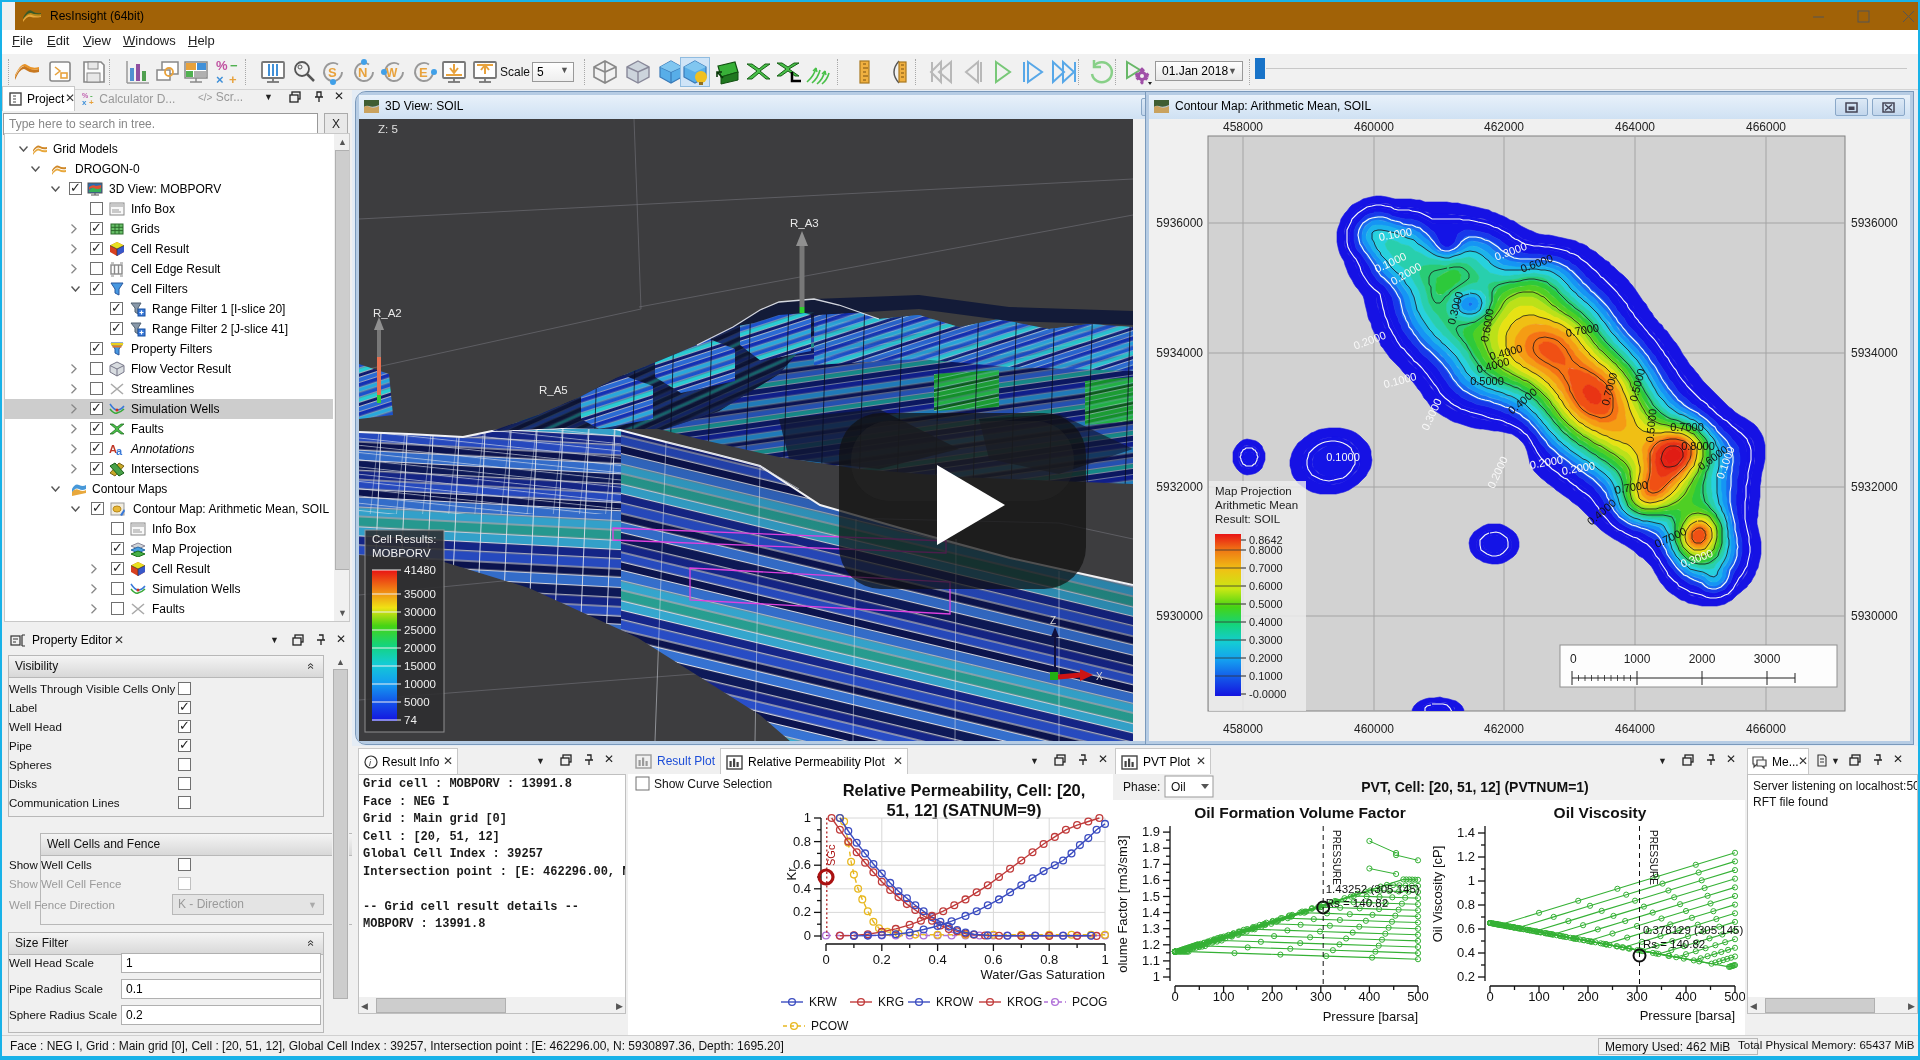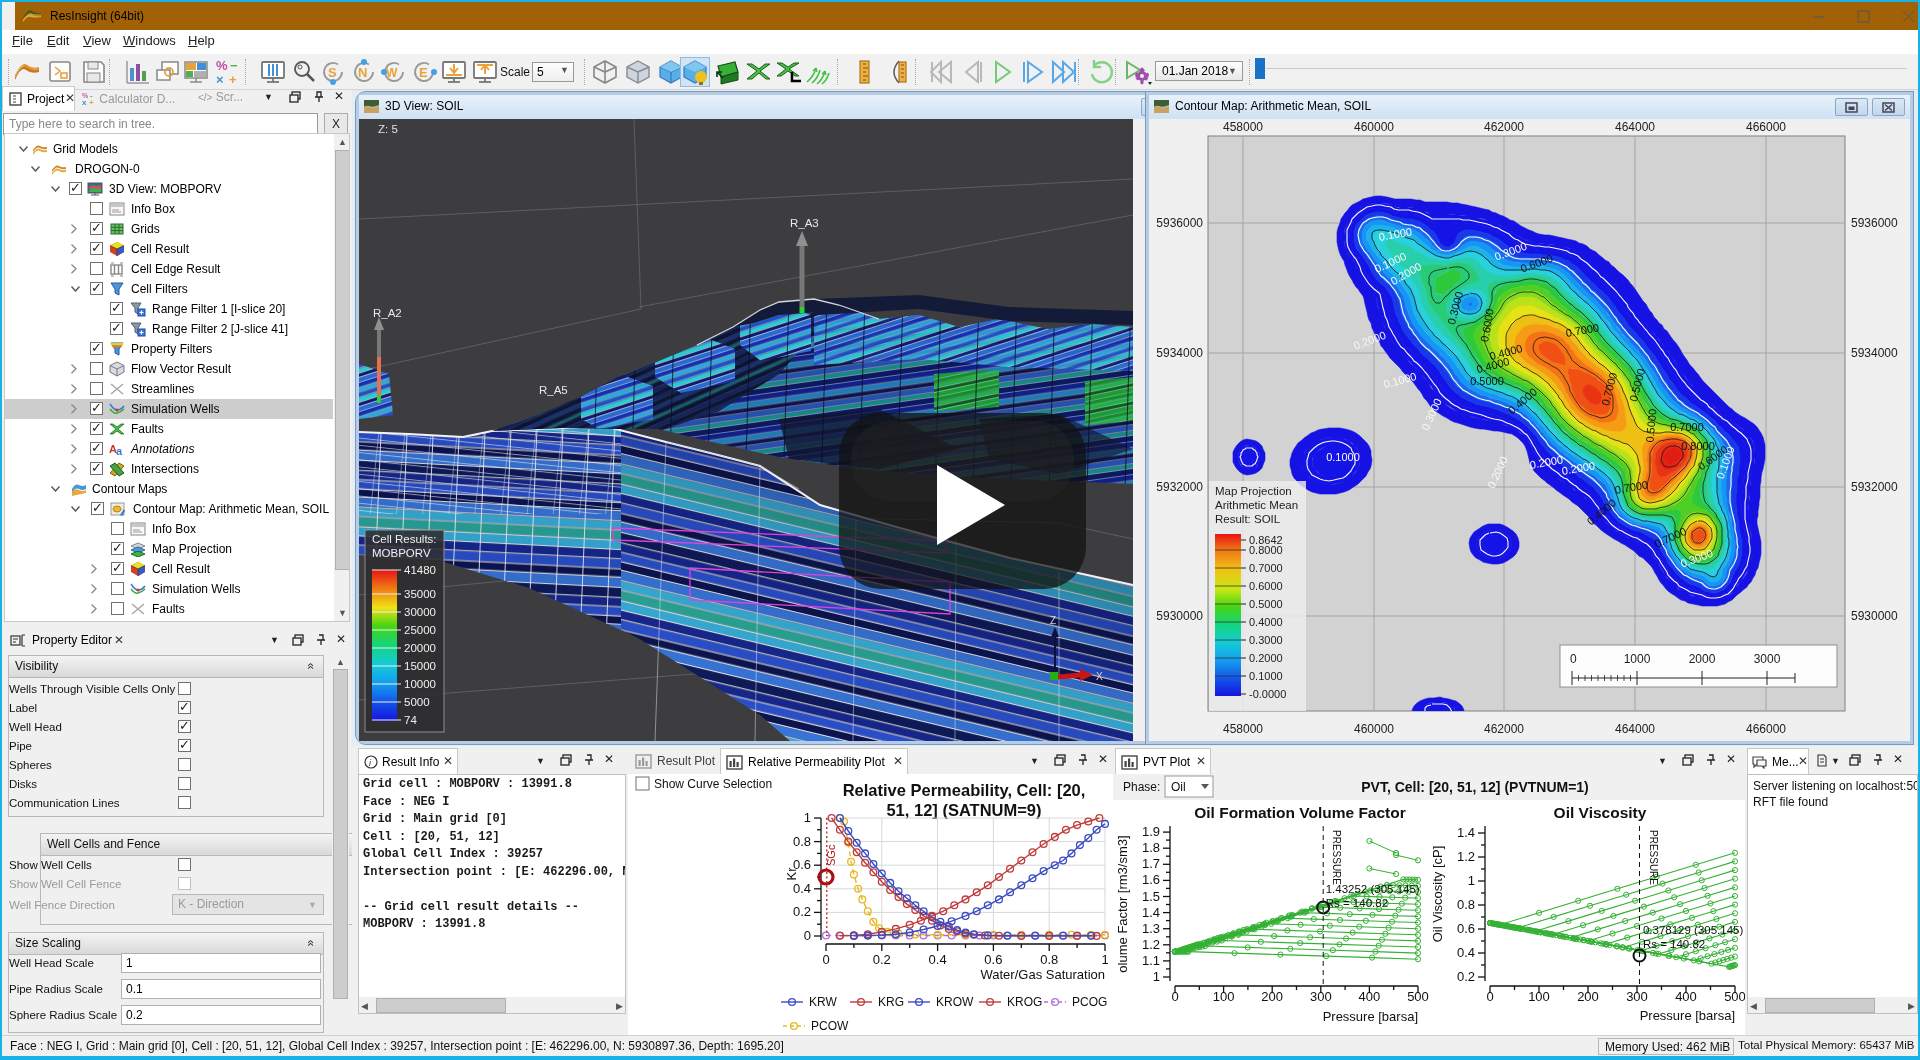--- a/index.html
+++ b/index.html
@@ -1229,7 +1229,7 @@
         </div>
       </div>
       <div class="bdock" style="left:276px;top:0;width:485px;height:289px;">
-        <div class="btab" style="left:2px;width:90px;color:#404040;">
+        <div class="btab" style="left:2px;width:90px;color:#1d4ed8;">
           <svg style="position:absolute;left:5px;top:6px;" width="17" height="15" viewBox="0 0 17 15">
             <rect x="1" y="1" width="15" height="13" fill="none" stroke="#9a9a9a" stroke-width="1.4"></rect>
             <rect x="3.5" y="6" width="2.2" height="6" fill="#9a9a9a"></rect>

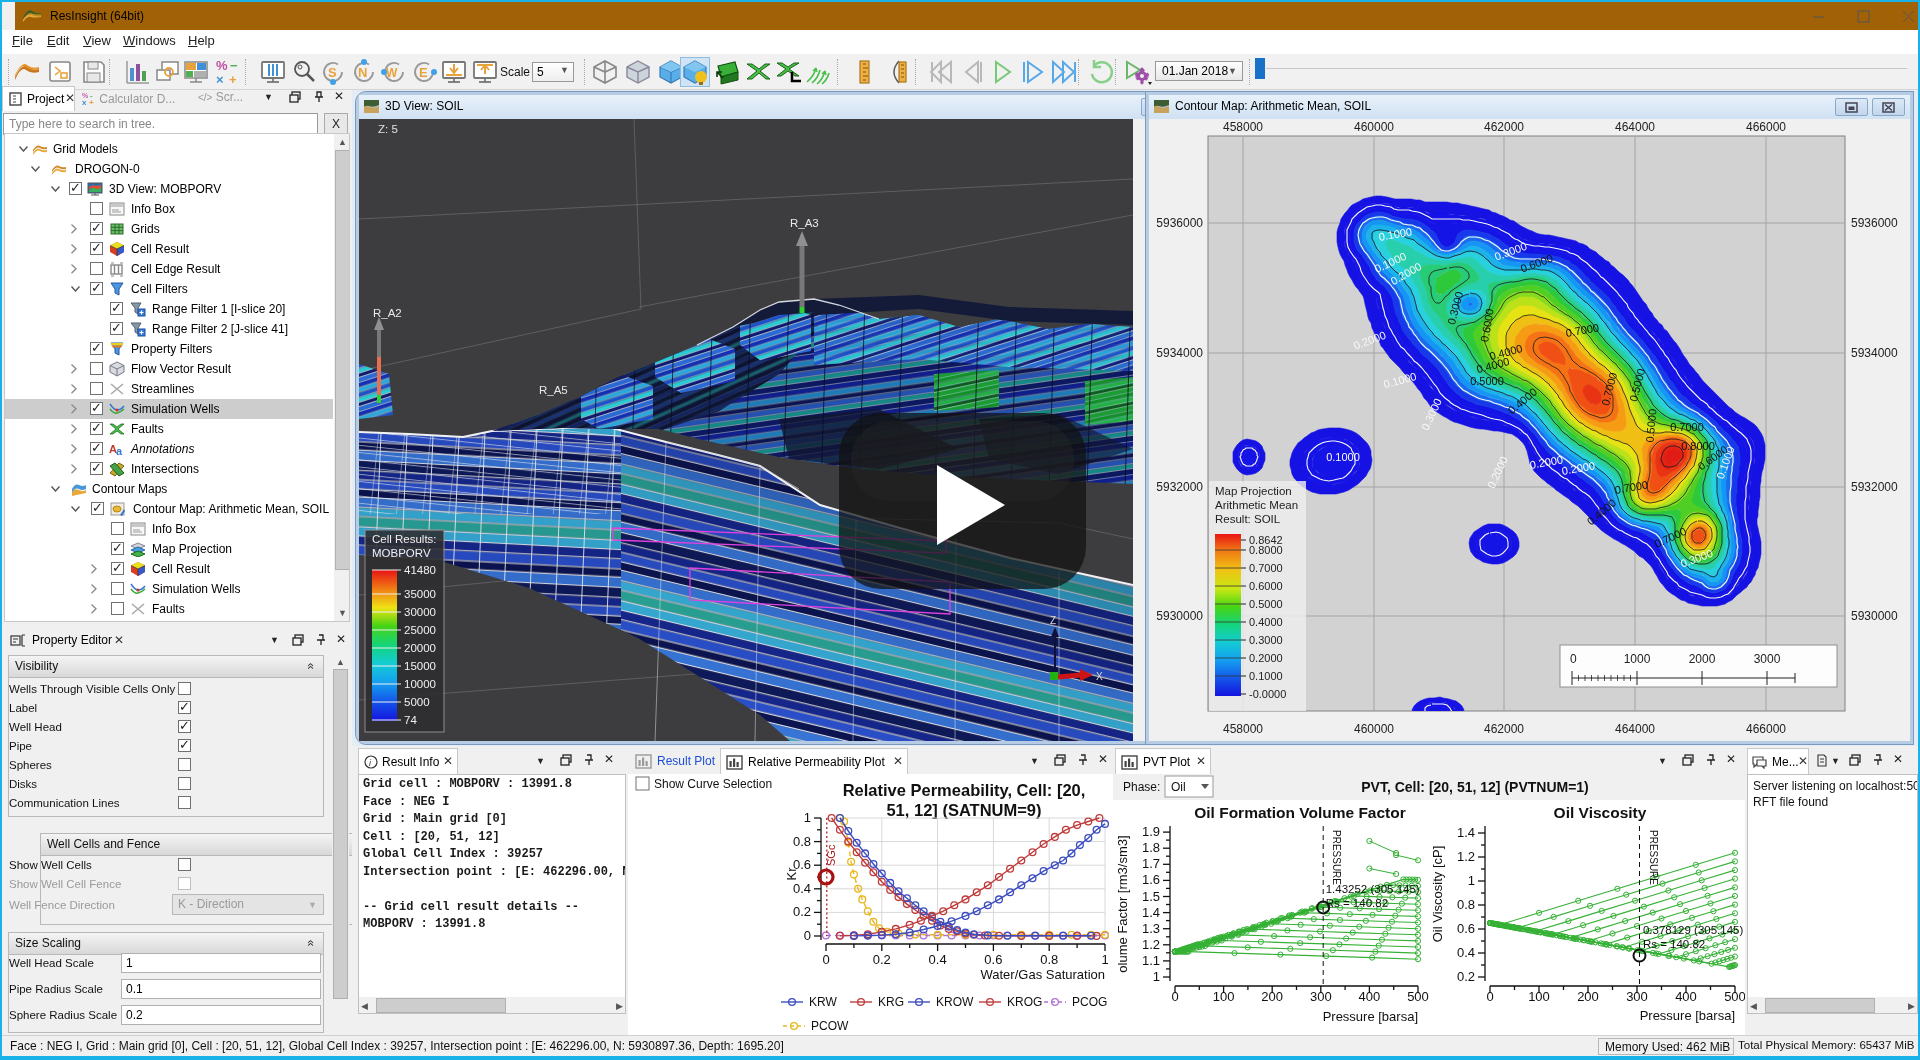--- a/index.html
+++ b/index.html
@@ -671,7 +671,7 @@
       <div style="position:absolute;left:170px;top:266px;width:152px;height:21px;background:#e4e4e4;border:1px solid #b8b8b8;font-size:12px;color:#9a9a9a;padding:2px 5px;">K - Direction<span style="position:absolute;right:6px;top:5px;font-size:9px;color:#aaa;">▼</span></div>
 
       <div class="group" style="top:304px;height:101px;">
-        <div class="ghead">Size Scaling</div>
+        <div class="ghead">Size Filter</div>
       </div>
       <div class="prow" style="top:329px;">Well Head Scale</div>
         <div class="pinput" style="left:119px;top:325px;width:200px;">1</div>

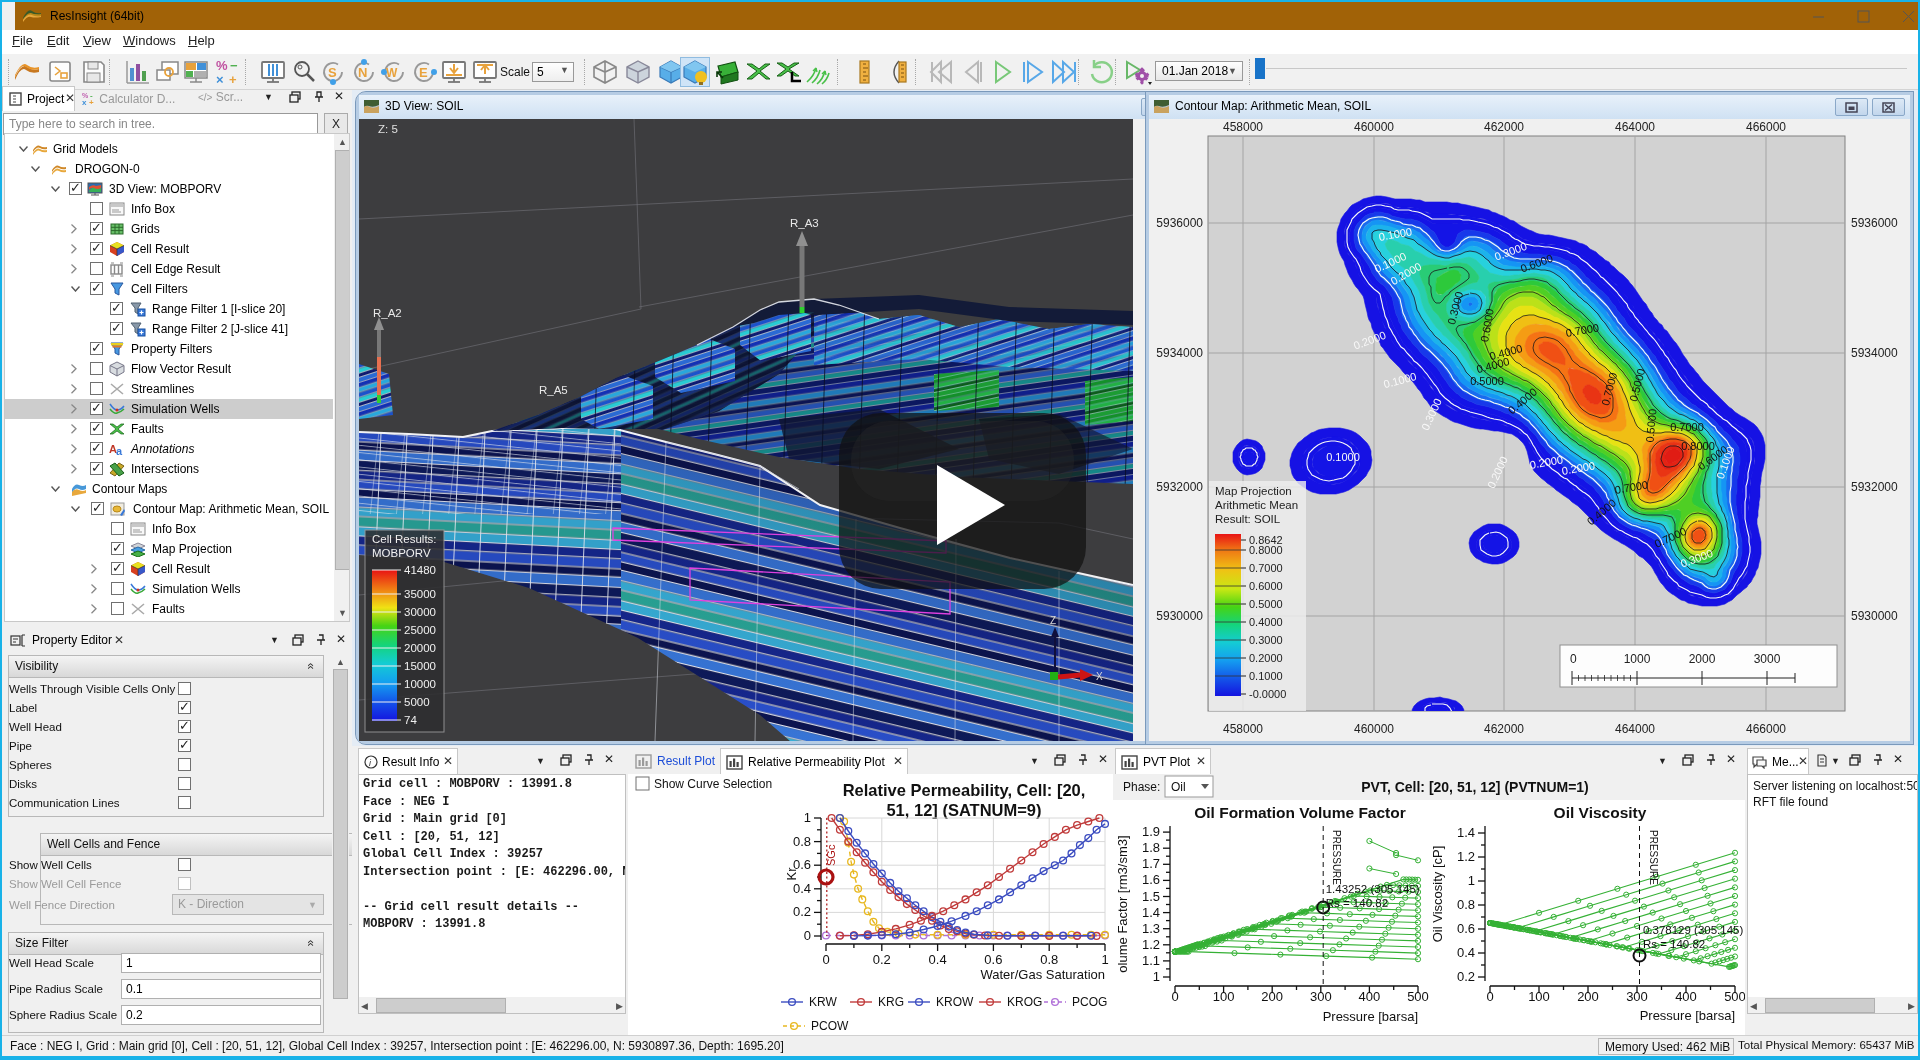--- a/index.html
+++ b/index.html
@@ -2135,7 +2135,7 @@
 
   <div id="statusbar">
     <div style="position:absolute;left:8px;top:3px;">Face : NEG I, Grid : Main grid [0], Cell : [20, 51, 12], Global Cell Index : 39257, Intersection point : [E: 462296.00, N: 5930897.36, Depth: 1695.20]</div>
-    <div class="statbox" style="left:1596px;width:136px;white-space:nowrap;">Memory Used: 462 MiB</div>
+    <div class="statbox" style="left:1596px;width:160px;white-space:nowrap;">Memory Used: 462 MiB</div>
     <div class="statbox" style="left:1736px;width:182px;border:none;white-space:nowrap;padding-left:0;font-size:11.5px;">Total Physical Memory: 65437 MiB</div>
   </div>
 </div>

